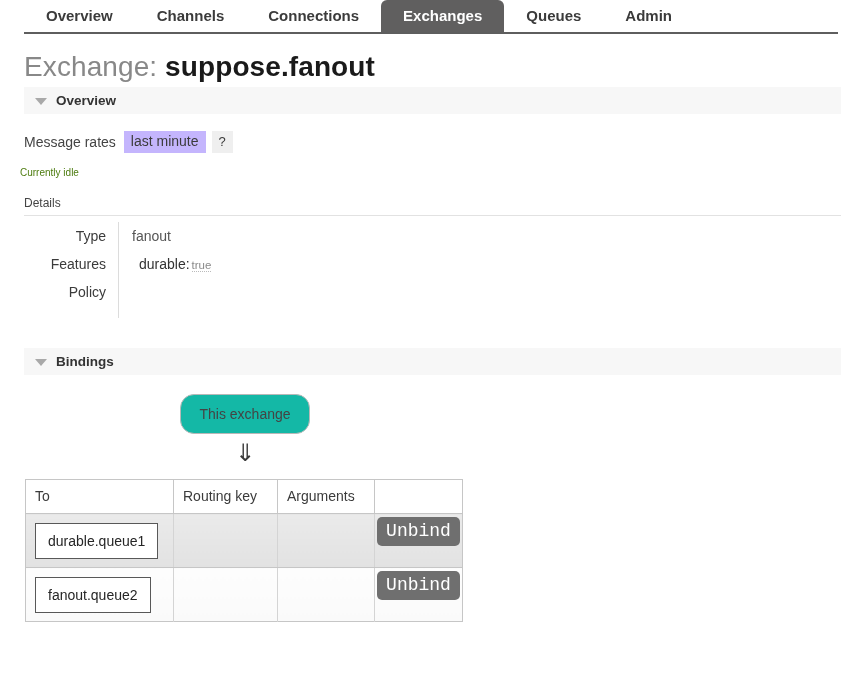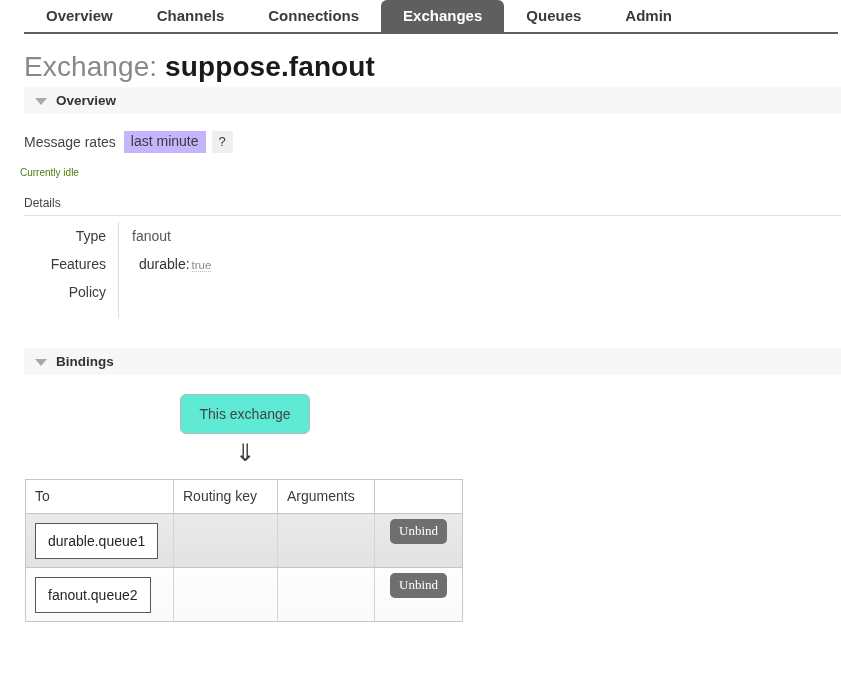--- a/index.html
+++ b/index.html
@@ -195,8 +195,8 @@
   }
   #this-exchange-box {
     border: 1px solid #b8b8b8;
-    border-radius: 6px;
-    background: #5eead4;
+    border-radius: 14px;
+    background: #14b8a6;
     padding: 11px 18px;
     font-size: 14px;
     color: #444444;

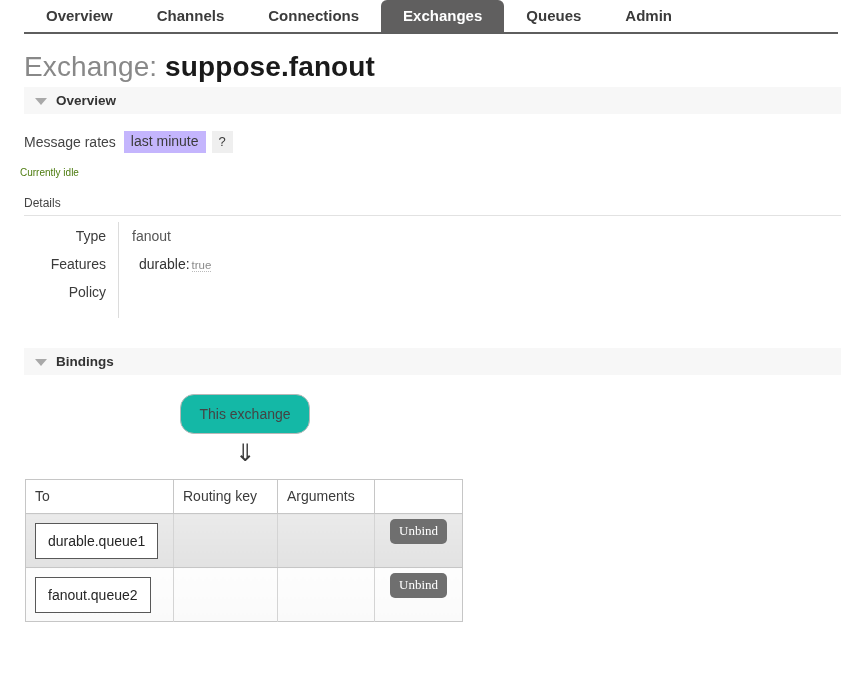--- a/index.html
+++ b/index.html
@@ -271,8 +271,8 @@
     color: #ffffff;
     border: none;
     border-radius: 5px;
-    font-size: 13px;
-    font-family: Liberation Serif, serif;
+    font-size: 18px;
+    font-family: Liberation Mono, monospace;
     padding: 4px 9px 5px 9px;
     cursor: pointer;
     margin-bottom: 18px;

